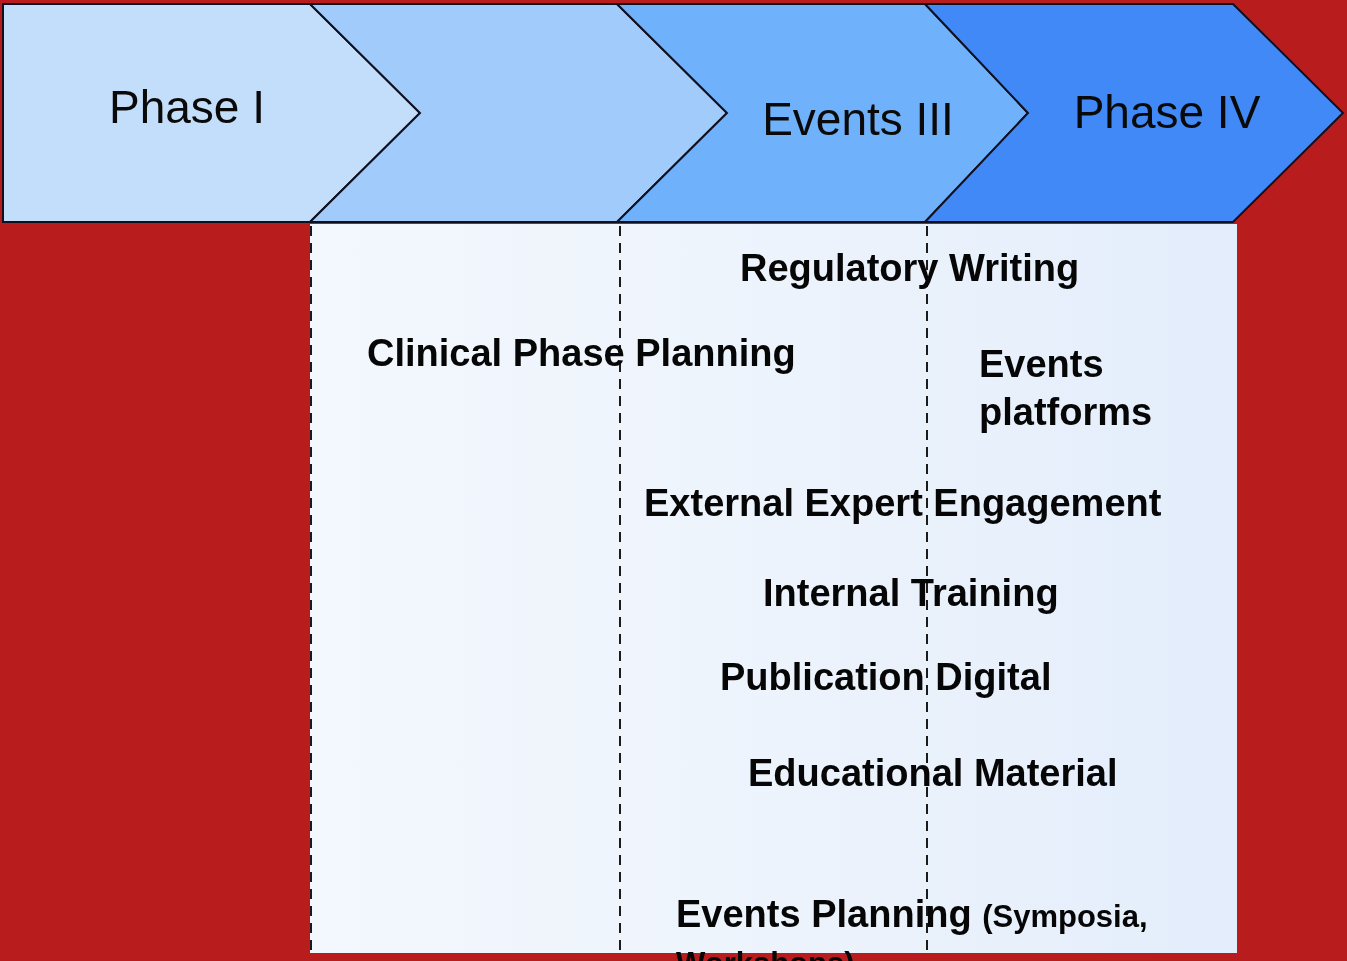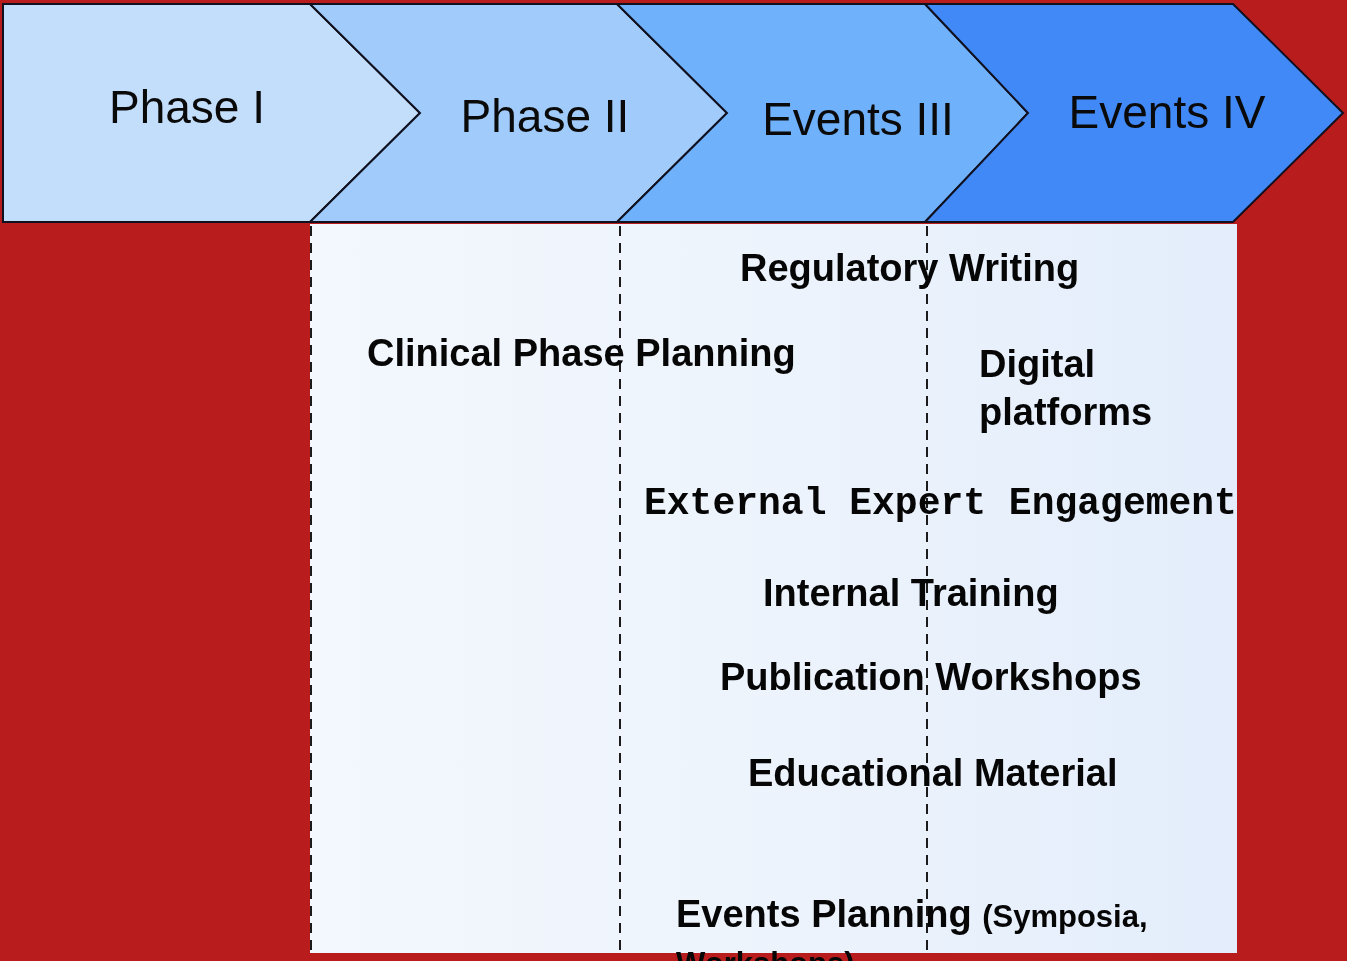--- a/index.html
+++ b/index.html
@@ -73,7 +73,6 @@
   </svg>
 
   <div class="phase-label p1">Phase I</div>
-  <div class="phase-label p2">Phase II</div>
   <div class="phase-label p3">Events III</div>
   <div class="phase-label p4">Events IV</div>
 

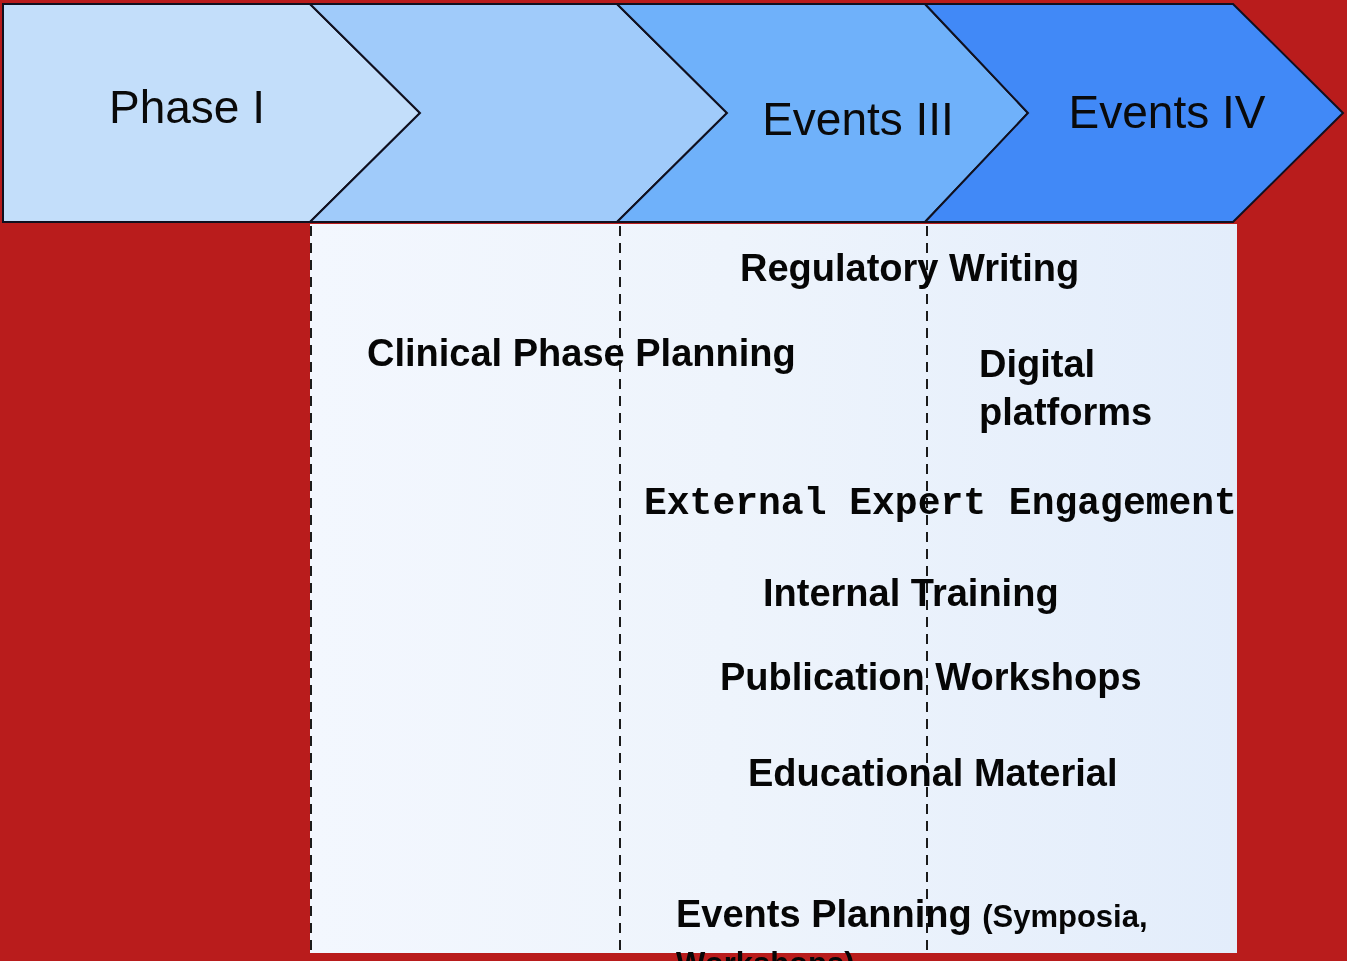--- a/index.html
+++ b/index.html
@@ -74,7 +74,7 @@
 
   <div class="phase-label p1">Phase I</div>
   <div class="phase-label p3">Events III</div>
-  <div class="phase-label p4">Events IV</div>
+  <div class="phase-label p4">Phase IV</div>
 
   <svg class="divider-svg" width="1347" height="961" viewBox="0 0 1347 961">
     <line x1="311" y1="226" x2="311" y2="954" stroke="#1b1b1b" stroke-width="2" stroke-dasharray="10 7"></line>

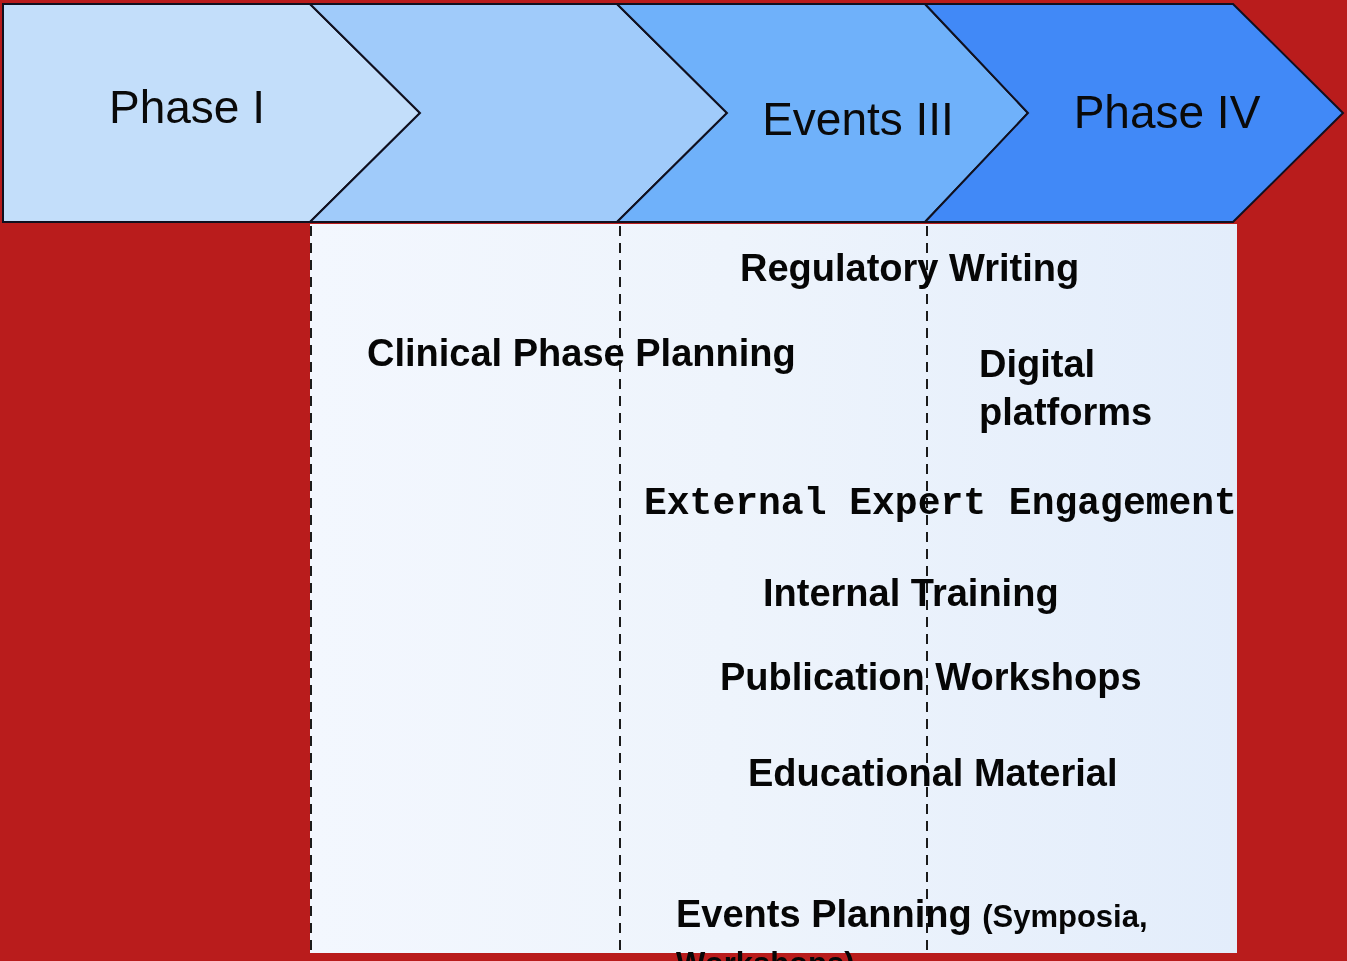--- a/index.html
+++ b/index.html
@@ -86,7 +86,7 @@
 
   <div class="activity act-clinical">Clinical Phase Planning</div>
 
-  <div class="activity act-digital">Digital platforms</div>
+  <div class="activity act-digital">Events platforms</div>
 
   <div class="activity act-external">External Expert Engagement</div>
 

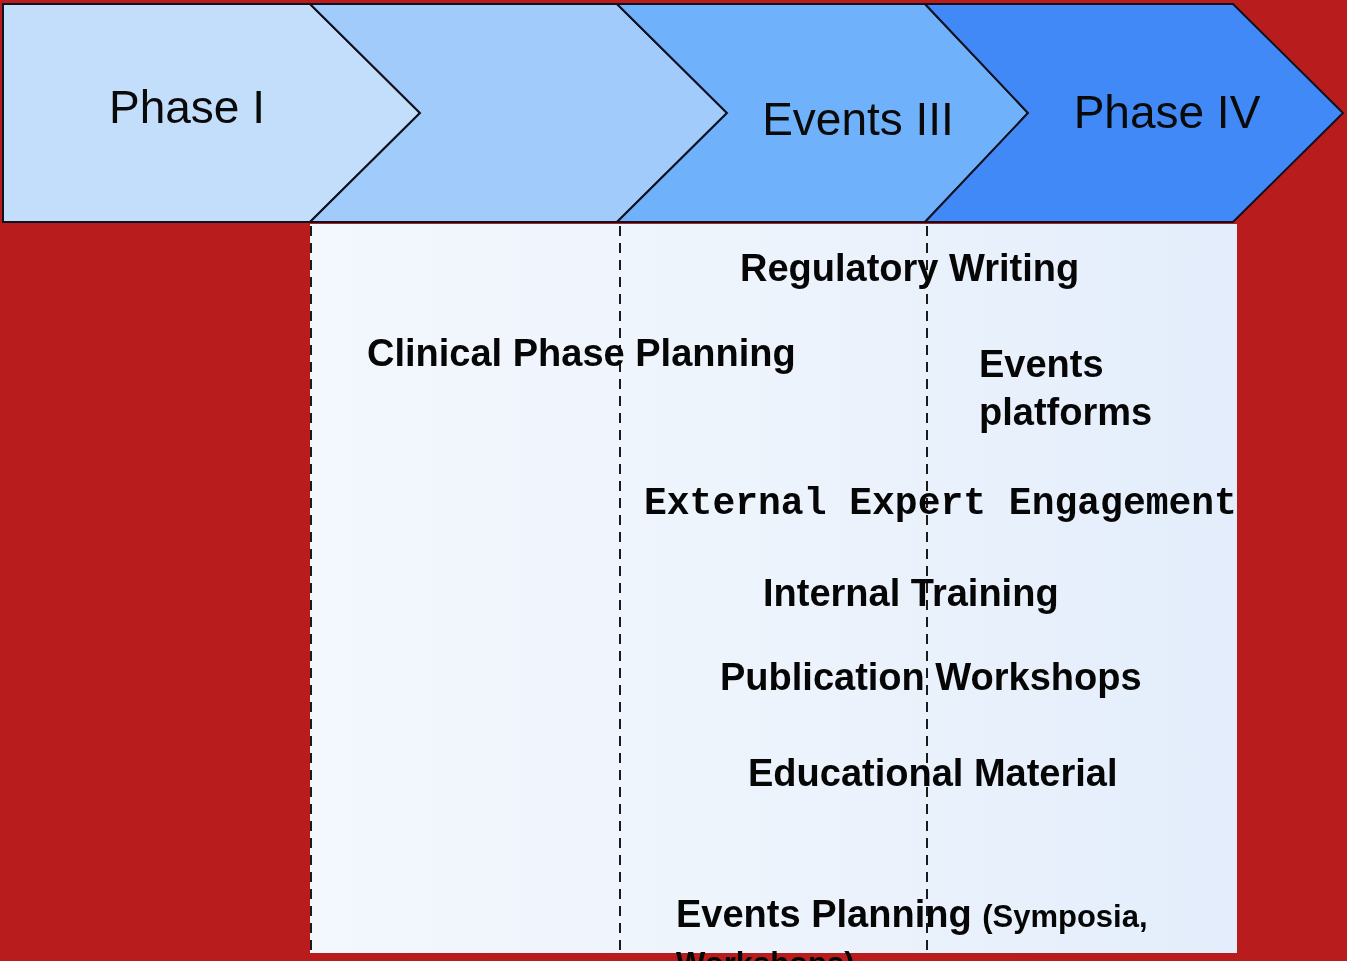--- a/index.html
+++ b/index.html
@@ -51,7 +51,7 @@
   .act-regulatory  { left: 740px; top: 247px; }
   .act-clinical    { left: 367px; top: 332px; }
   .act-digital     { left: 979px; top: 340px; width: 225px; white-space: normal; line-height: 48px; }
-  .act-external    { left: 644px; top: 482px; font-family: Liberation Mono, monospace; }
+  .act-external    { left: 644px; top: 482px; }
   .act-internal    { left: 763px; top: 572px; text-align: center; }
   .act-publication { left: 720px; top: 656px; }
   .act-educational { left: 748px; top: 752px; }

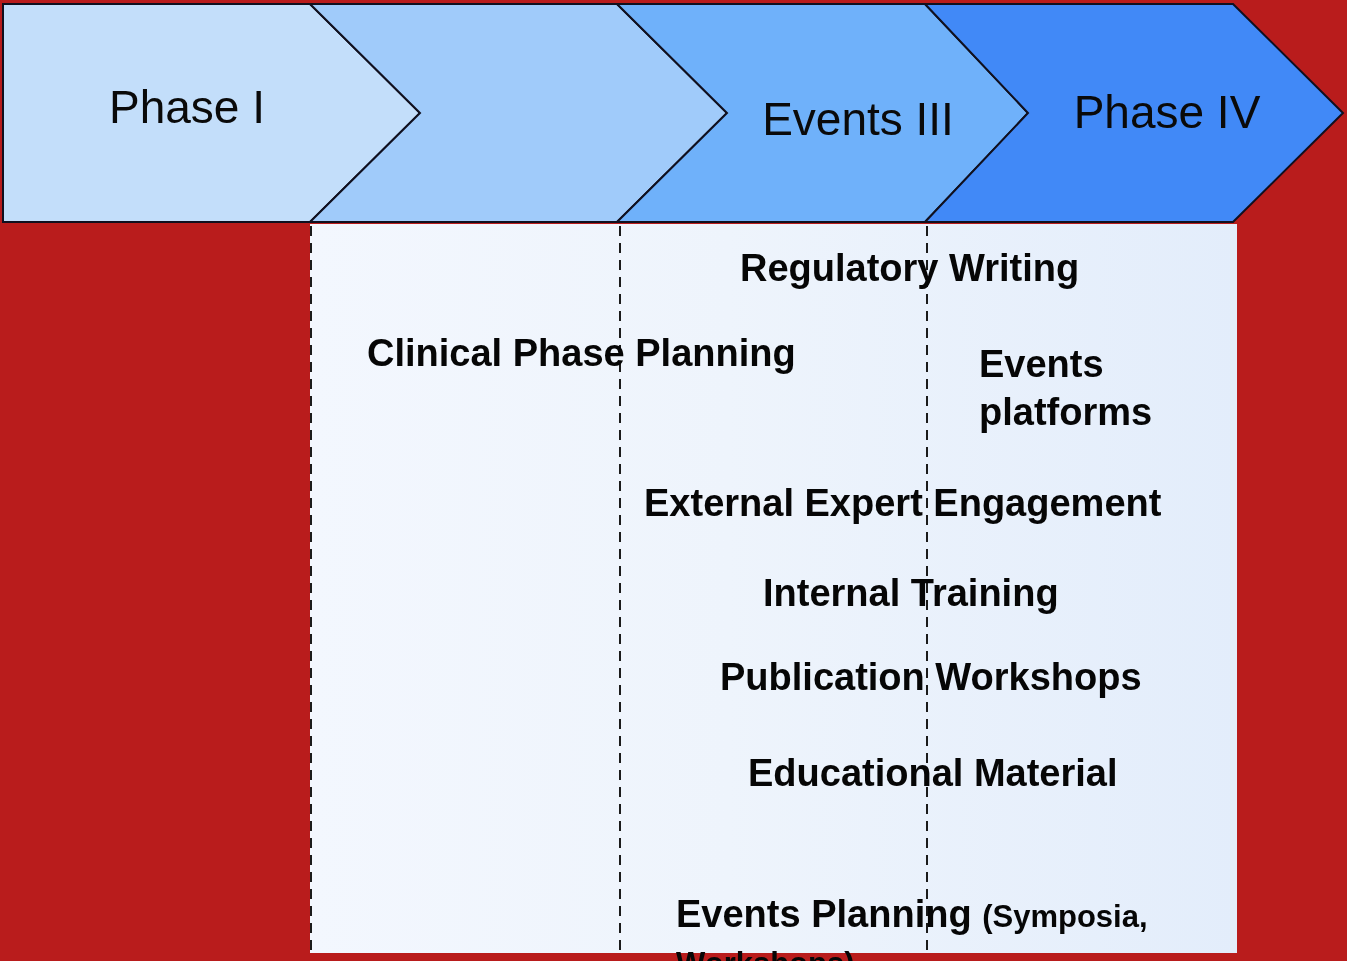--- a/index.html
+++ b/index.html
@@ -92,7 +92,7 @@
 
   <div class="activity act-internal">Internal Training</div>
 
-  <div class="activity act-publication">Publication Workshops</div>
+  <div class="activity act-publication">Publication Digital</div>
 
   <div class="activity act-educational">Educational Material</div>
 

